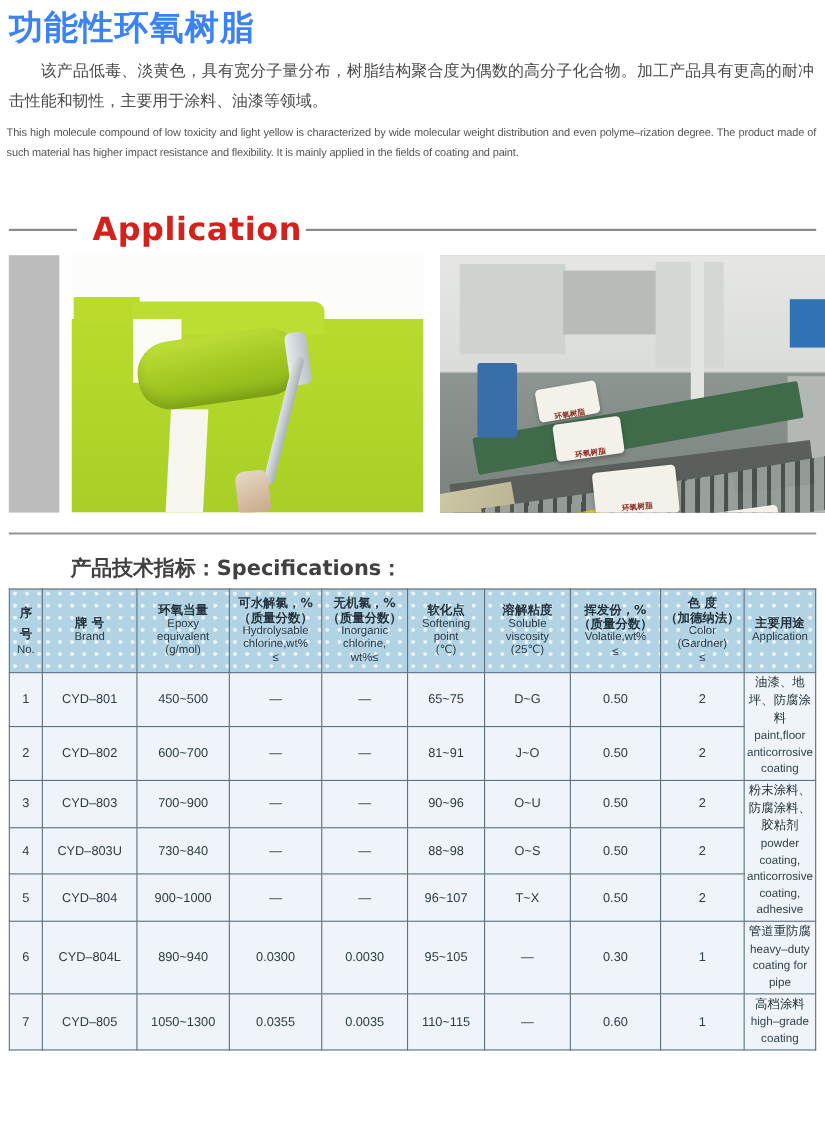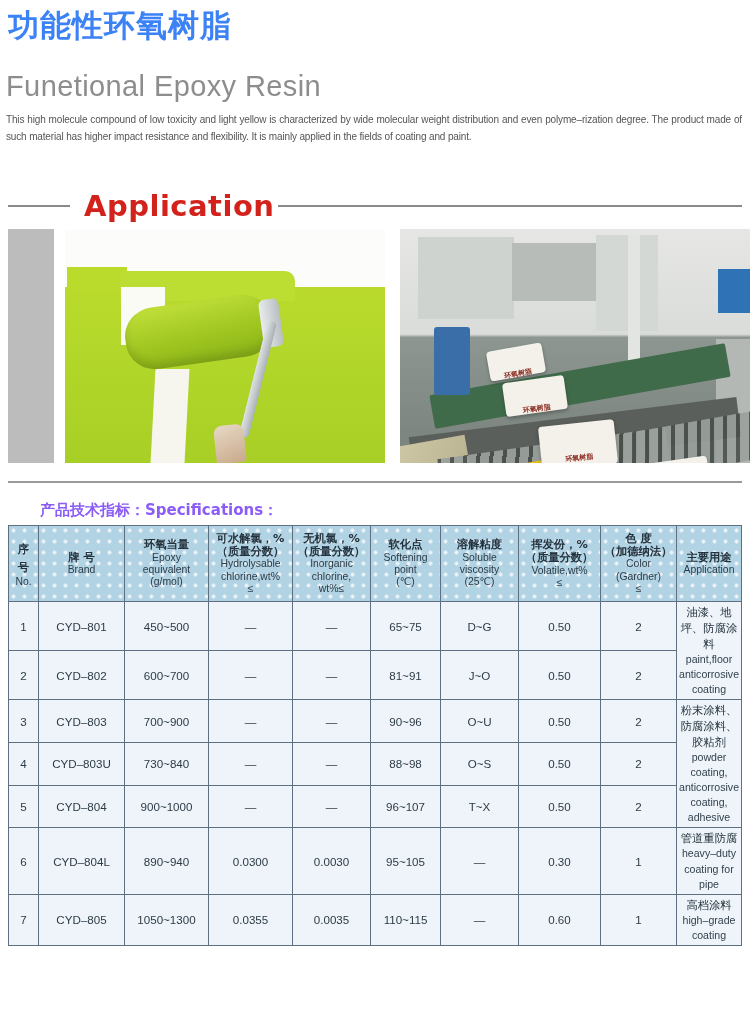--- a/index.html
+++ b/index.html
@@ -272,6 +272,7 @@
 
   <h1 class="title-cn">功能性环氧树脂</h1>
 
+  <p class="para-cn">该产品低毒、淡黄色，具有宽分子量分布，树脂结构聚合度为偶数的高分子化合物。加工产品具有更高的耐冲击性能和韧性，主要用于涂料、油漆等领域。</p>
 
   <h2 class="title-en">Funetional Epoxy Resin</h2>
 

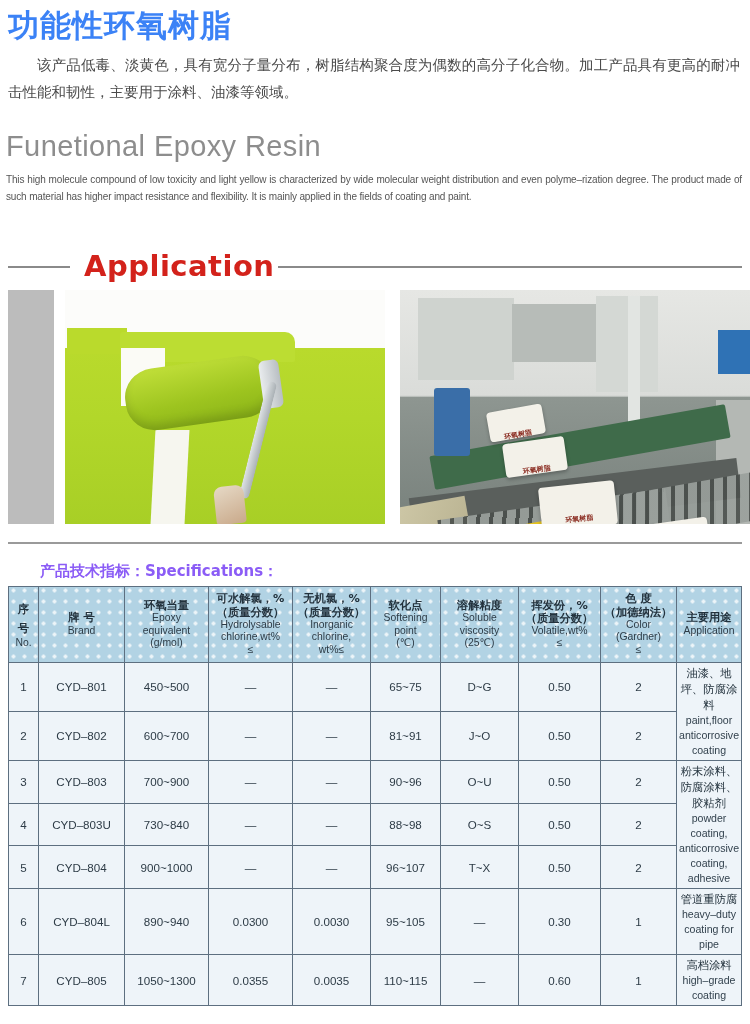--- a/index.html
+++ b/index.html
@@ -274,7 +274,6 @@
 
   <p class="para-cn">该产品低毒、淡黄色，具有宽分子量分布，树脂结构聚合度为偶数的高分子化合物。加工产品具有更高的耐冲击性能和韧性，主要用于涂料、油漆等领域。</p>
 
-  <h2 class="title-en">Funetional Epoxy Resin</h2>
 
   <p class="para-en">This high molecule compound of low toxicity and light yellow is characterized by wide molecular weight distribution and even polyme–rization degree.  The product made of such material has higher impact resistance and flexibility.  It is mainly applied in the fields of coating and paint.</p>
 

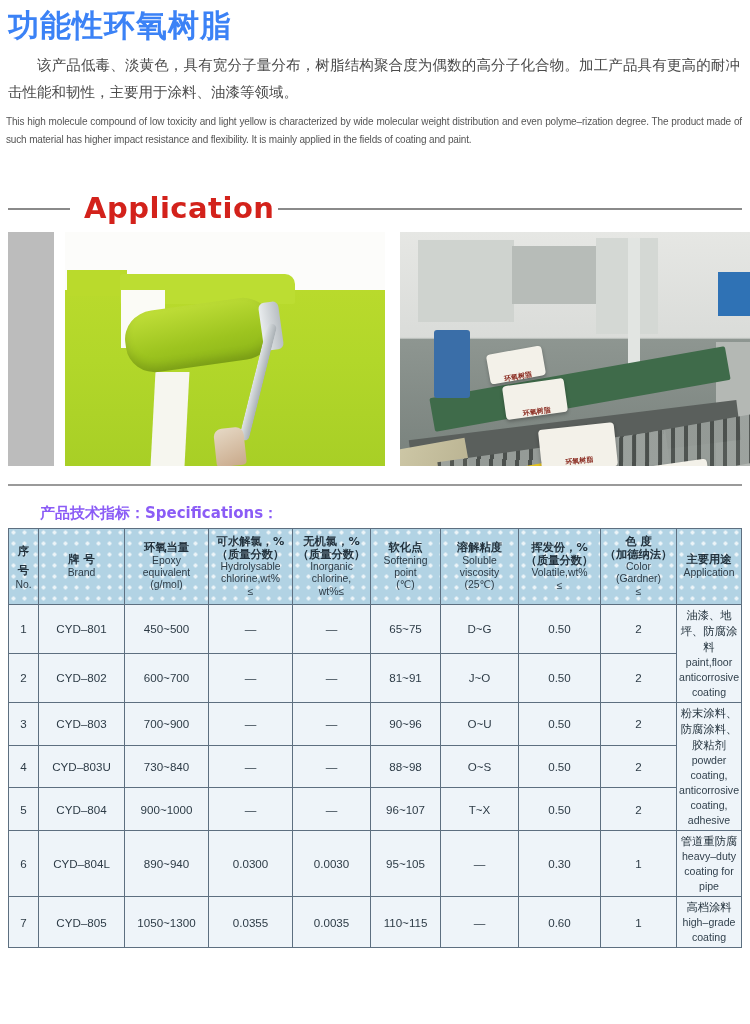--- a/index.html
+++ b/index.html
@@ -210,8 +210,8 @@
 
   
   .spec-label {
-    font-size: 15px; font-weight: bold; color: #8b5cf6;
-    margin: 18px 0 5px 40px;
+    font-size: 19px; font-weight: bold; color: #404040;
+    margin: 18px 0 5px 64px;
     font-family: "DejaVu Sans","Liberation Sans",sans-serif;
   }
 

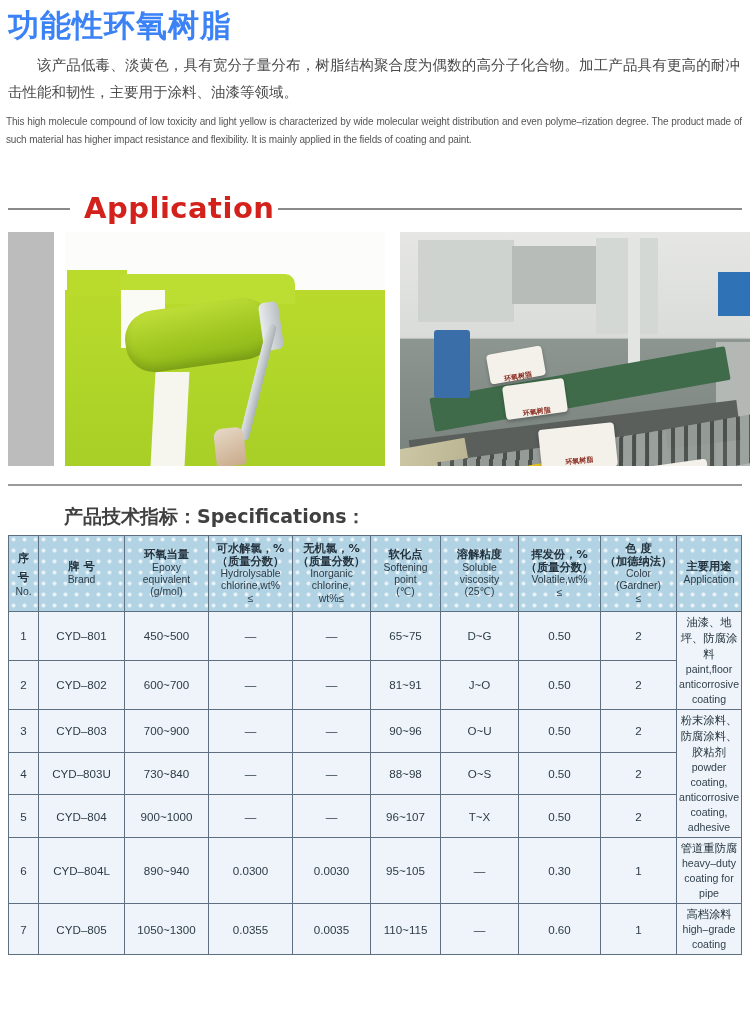--- a/index.html
+++ b/index.html
@@ -262,7 +262,7 @@
     vertical-align: middle;
   }
   .ac-cn { display:block; font-size: 11.3px; color:#23323d; font-weight:500;
-           font-family:Liberation Serif, serif; white-space: pre-line;}
+           font-family:Liberation Mono, monospace; white-space: pre-line;}
   .ac-en { display:block; font-size: 10.6px; color:#33424e; white-space: pre-line;}
 </style>
 </head>

